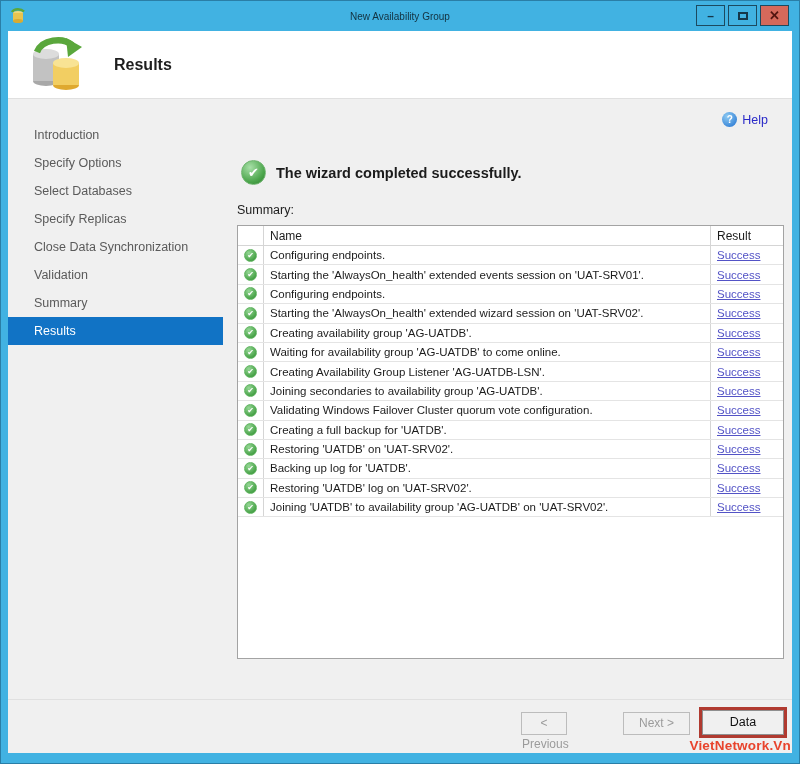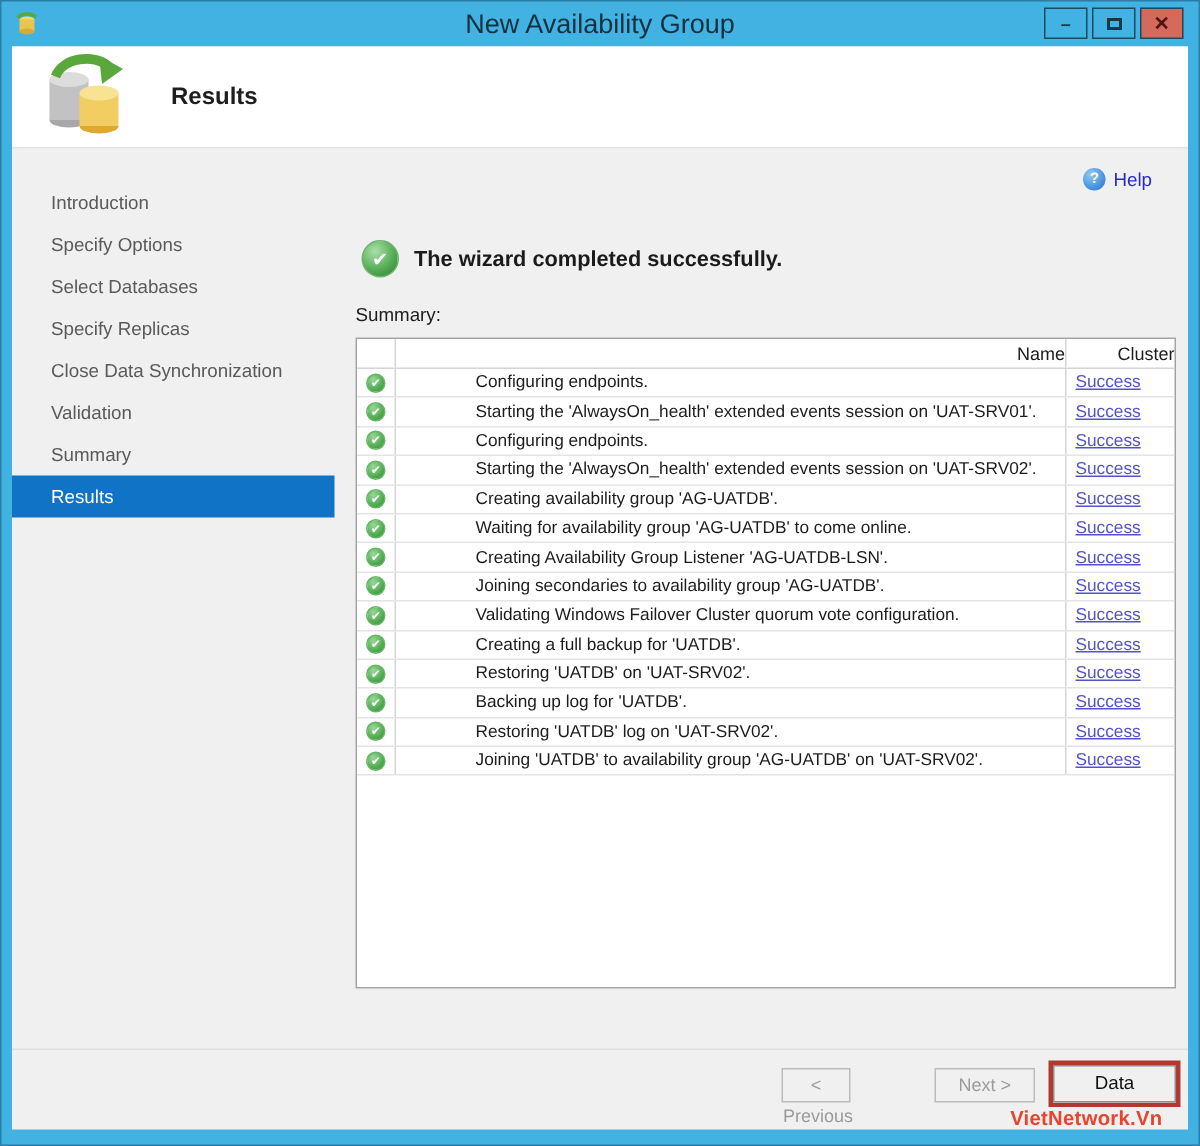--- a/index.html
+++ b/index.html
@@ -13,7 +13,7 @@
   
   .titlebar { position: relative; height: 30px; display: flex; align-items: center; }
   .titlebar-icon { position: absolute; left: 9px; top: 7px; width: 16px; height: 16px; }
-  .title { flex: 1; text-align: center; font-size: 18px; color: #13313f; }
+  .title { flex: 1; text-align: center; font-size: 10px; color: #13313f; }
   .controls { position: absolute; right: 10px; top: 4px; display: flex; }
   .ctrl {
     width: 29px; height: 21px; border: 1px solid #1c4a60; margin-left: 3px;

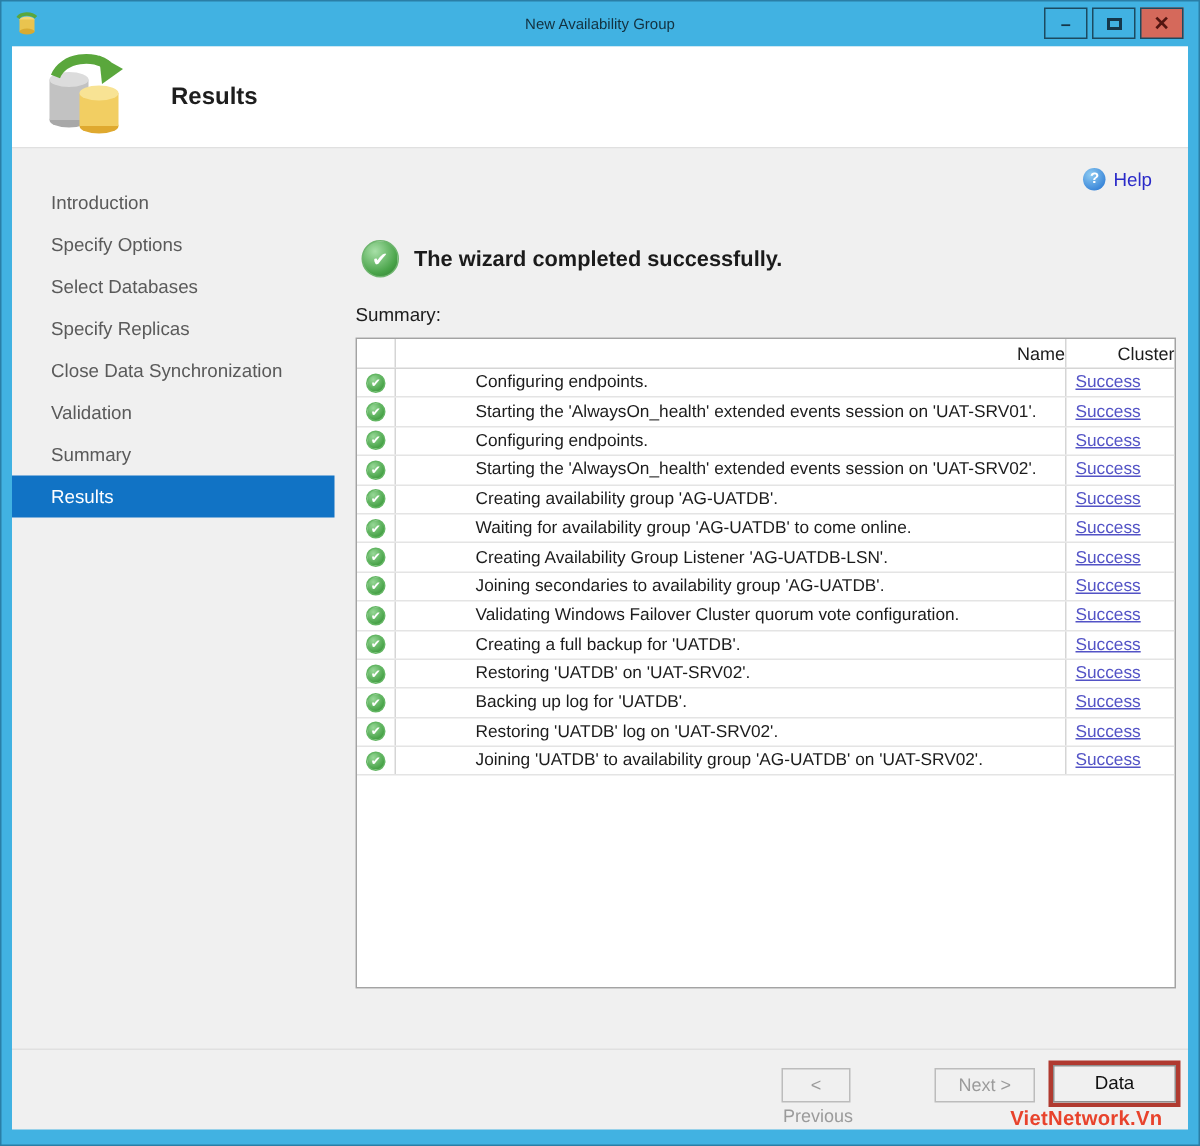--- a/index.html
+++ b/index.html
@@ -77,7 +77,7 @@
     display: flex; flex-direction: column; overflow: hidden;
   }
   .thead { display: flex; height: 20px; flex: none; border-bottom: 1px solid #d5d5d5; }
-  .thead > div { font-size: 12px; color: #1c1c1c; padding-top: 3px; text-align: right; }
+  .thead > div { font-size: 12px; color: #1c1c1c; padding-top: 3px; }
   .col-icon { width: 26px; flex: none; border-right: 1px solid #d5d5d5; }
   .col-name { flex: 1; border-right: 1px solid #d5d5d5; padding-left: 6px; }
   .col-result { width: 72px; flex: none; padding-left: 6px; }

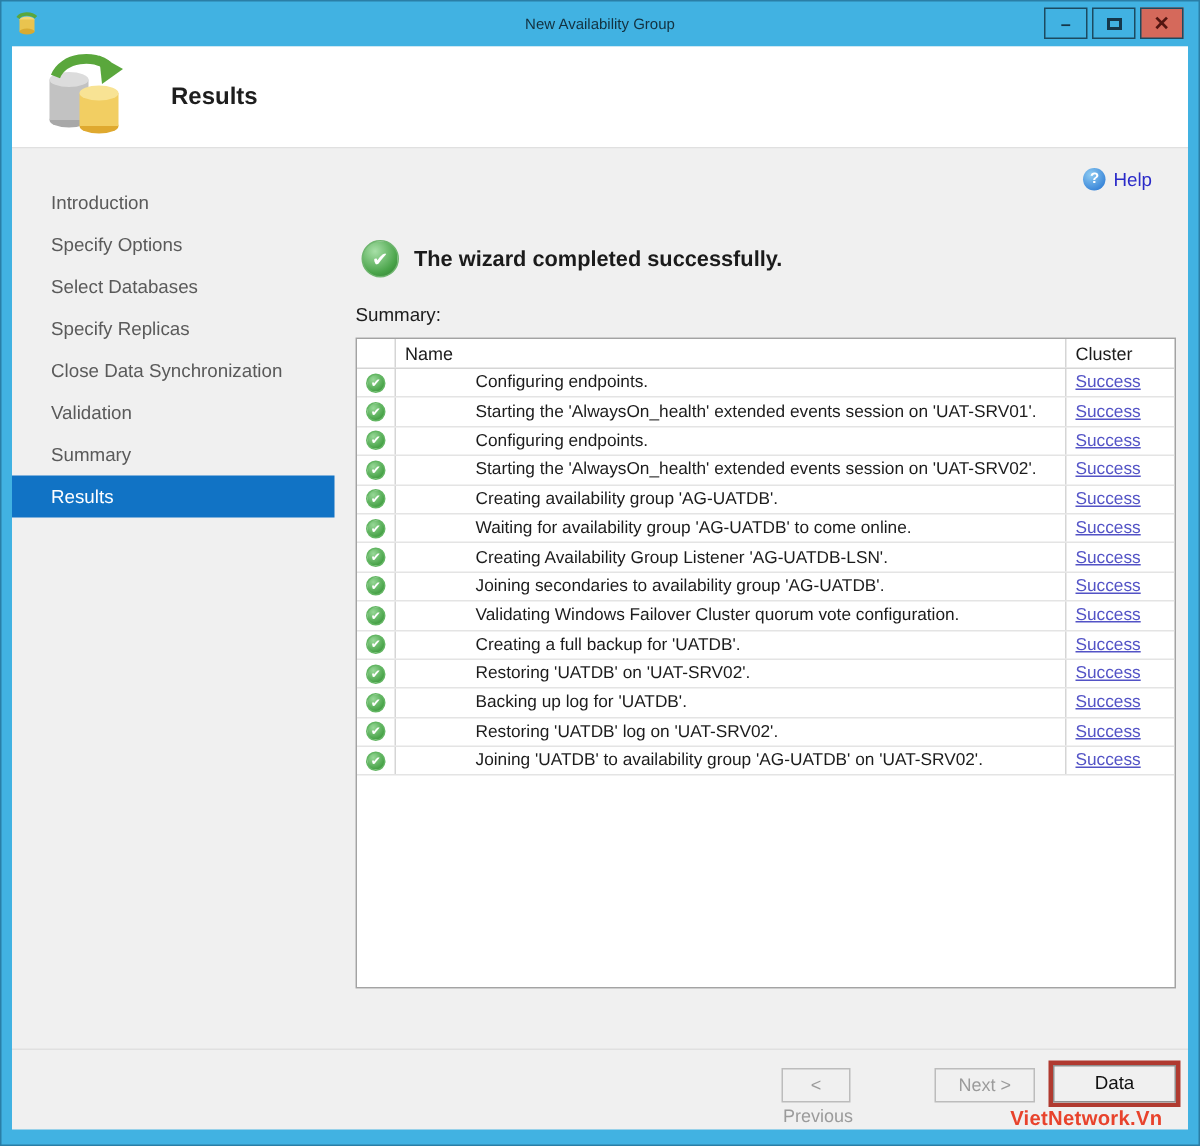--- a/index.html
+++ b/index.html
@@ -201,7 +201,7 @@
           <div class="thead">
             <div class="col-icon"></div>
             <div class="col-name">Name</div>
-            <div class="col-result">Cluster</div>
+            <div class="col-result">Result</div>
           </div>
           <div class="tbody" id="table-body">
               <div class="trow">

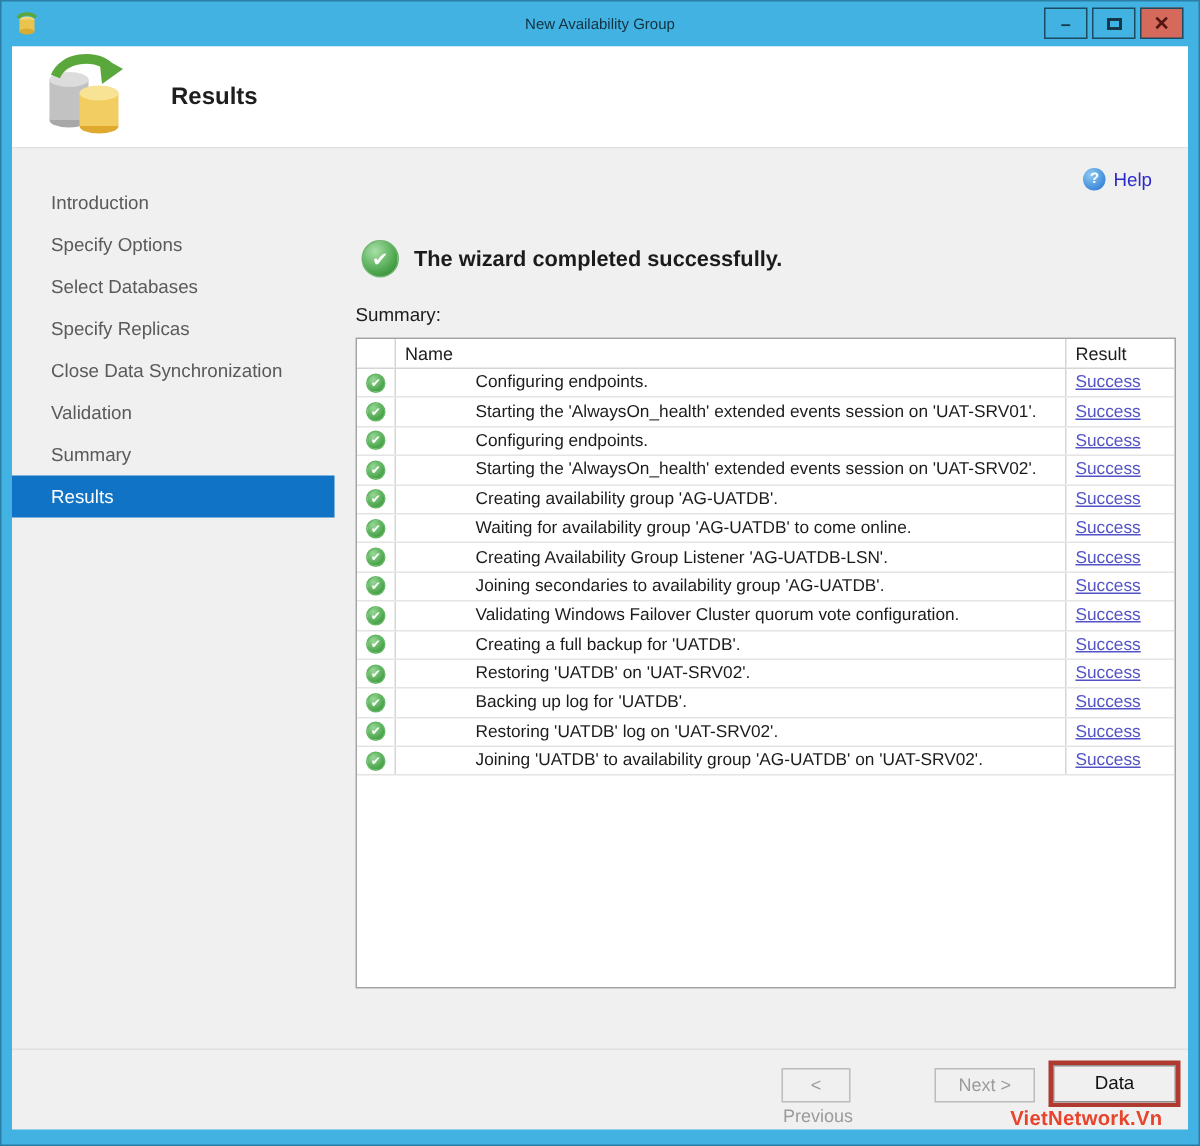--- a/index.html
+++ b/index.html
@@ -87,7 +87,7 @@
           border-bottom: 1px solid #e4e4e4; }
   .trow .col-icon { display: flex; align-items: center; justify-content: center; }
   .trow .col-name { font-size: 11.5px; color: #1c1c1c; display: flex; align-items: center;
-                    white-space: nowrap; overflow: hidden; margin-left: 47px; }
+                    white-space: nowrap; overflow: hidden; }
   .trow .col-result { display: flex; align-items: center; }
   .check-small {
     width: 13px; height: 13px; border-radius: 50%;

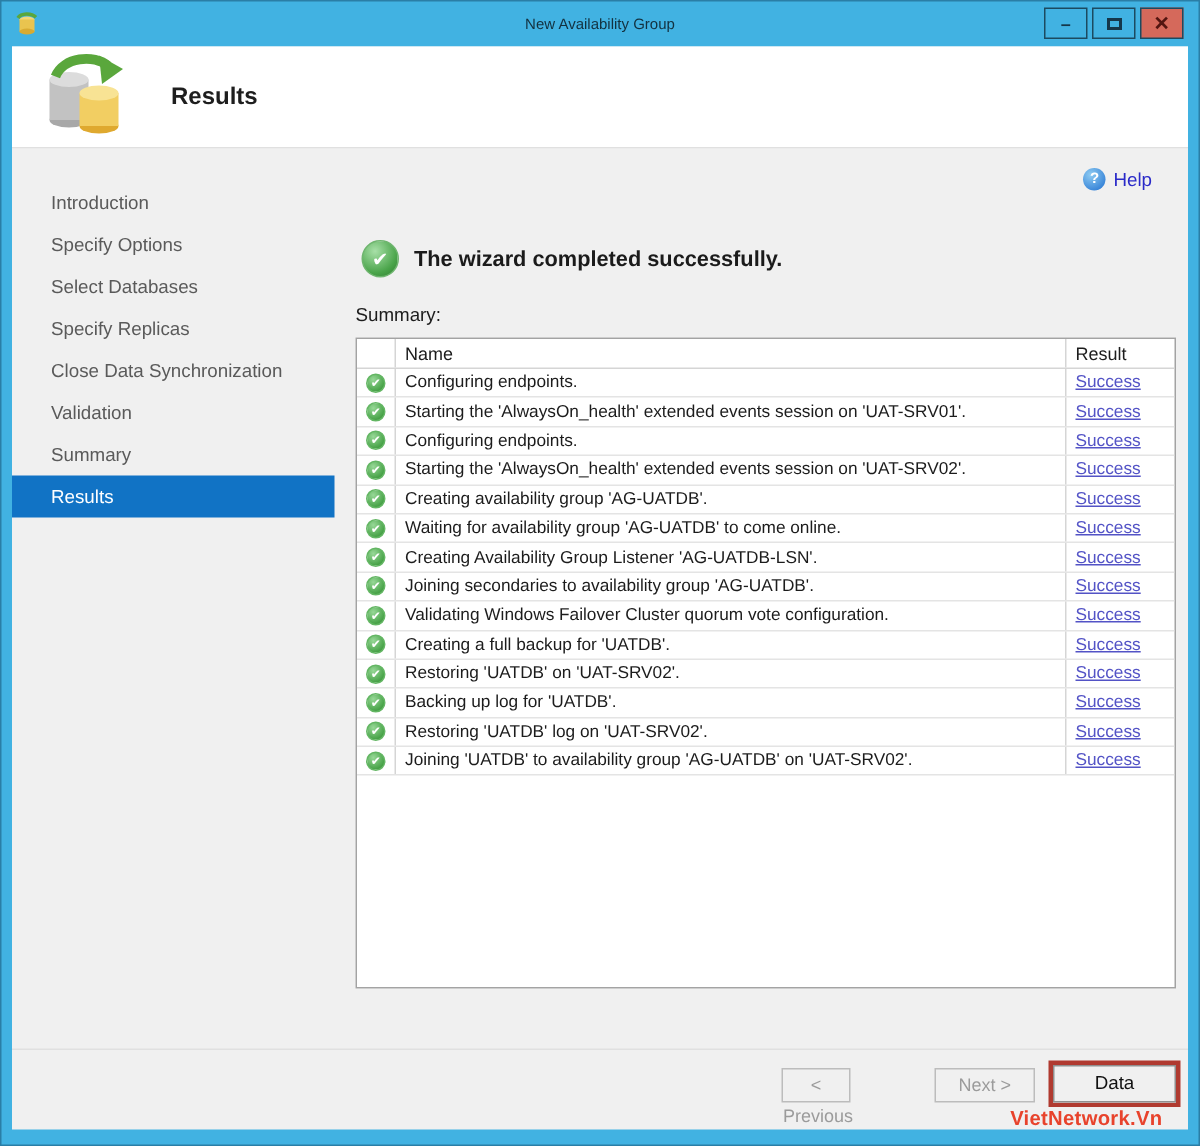--- a/index.html
+++ b/index.html
@@ -235,7 +235,7 @@
     <div class="col-icon">
       <span class="check-small">✔</span>
     </div>
-    <div class="col-name">Starting the 'AlwaysOn_health' extended events session on 'UAT-SRV02'.</div>
+    <div class="col-name">Starting the 'AlwaysOn_health' extended wizard session on 'UAT-SRV02'.</div>
     <div class="col-result">
       <a class="result-link">Success</a>
     </div>

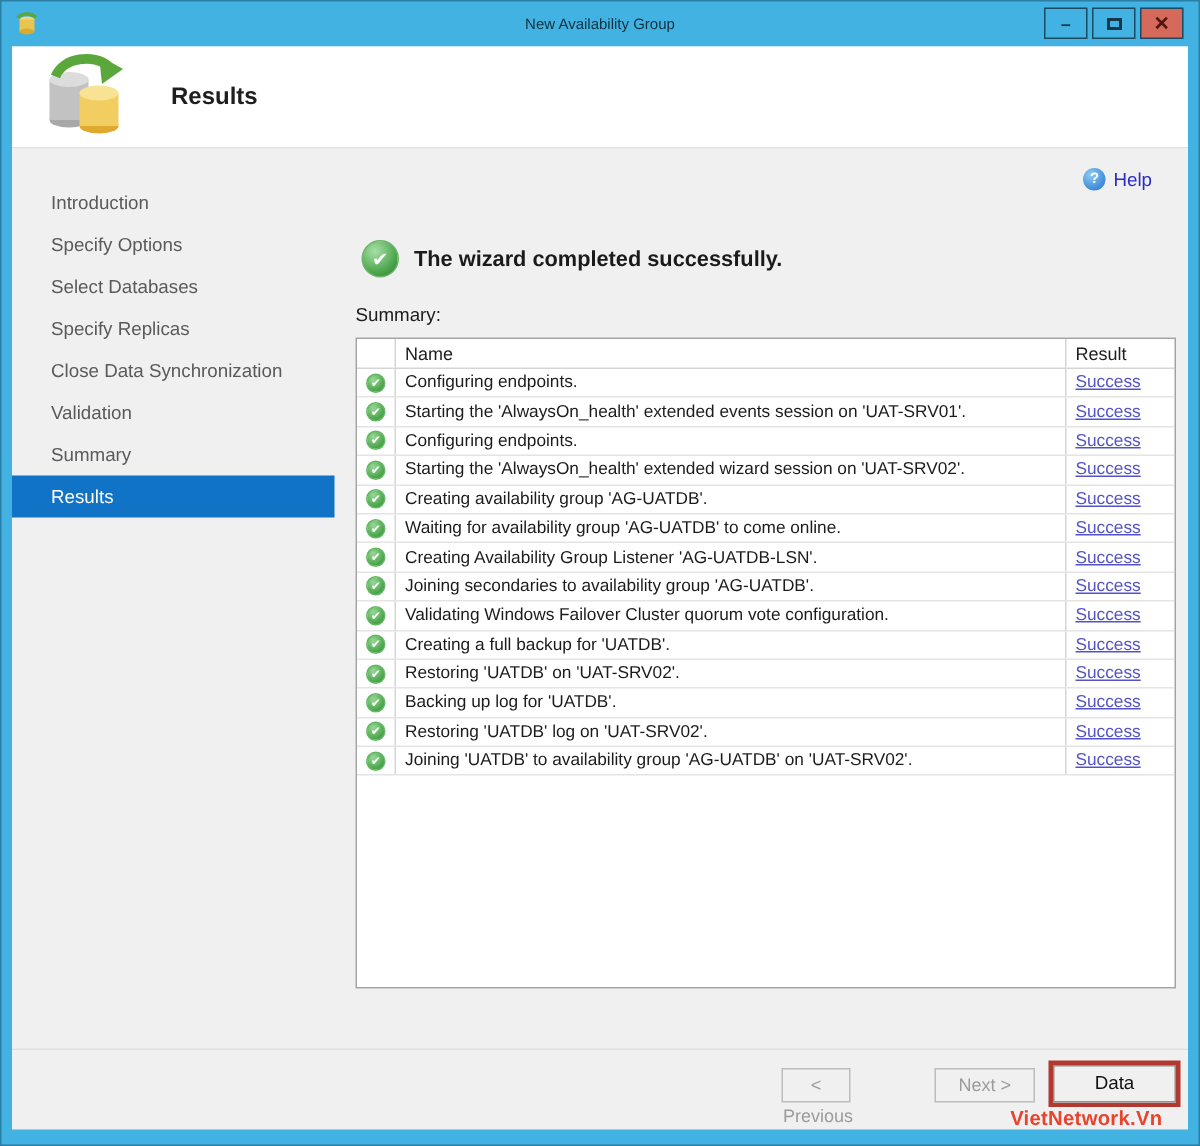--- a/index.html
+++ b/index.html
@@ -119,7 +119,7 @@
   }
 
   .watermark {
-    position: absolute; right: 24px; top: 737px; z-index: 5;
+    position: absolute; right: 8px; top: 737px; z-index: 5;
     font-size: 13.5px; font-weight: bold; color: #e8432c; font-style: normal;
     letter-spacing: 0.2px;
   }

